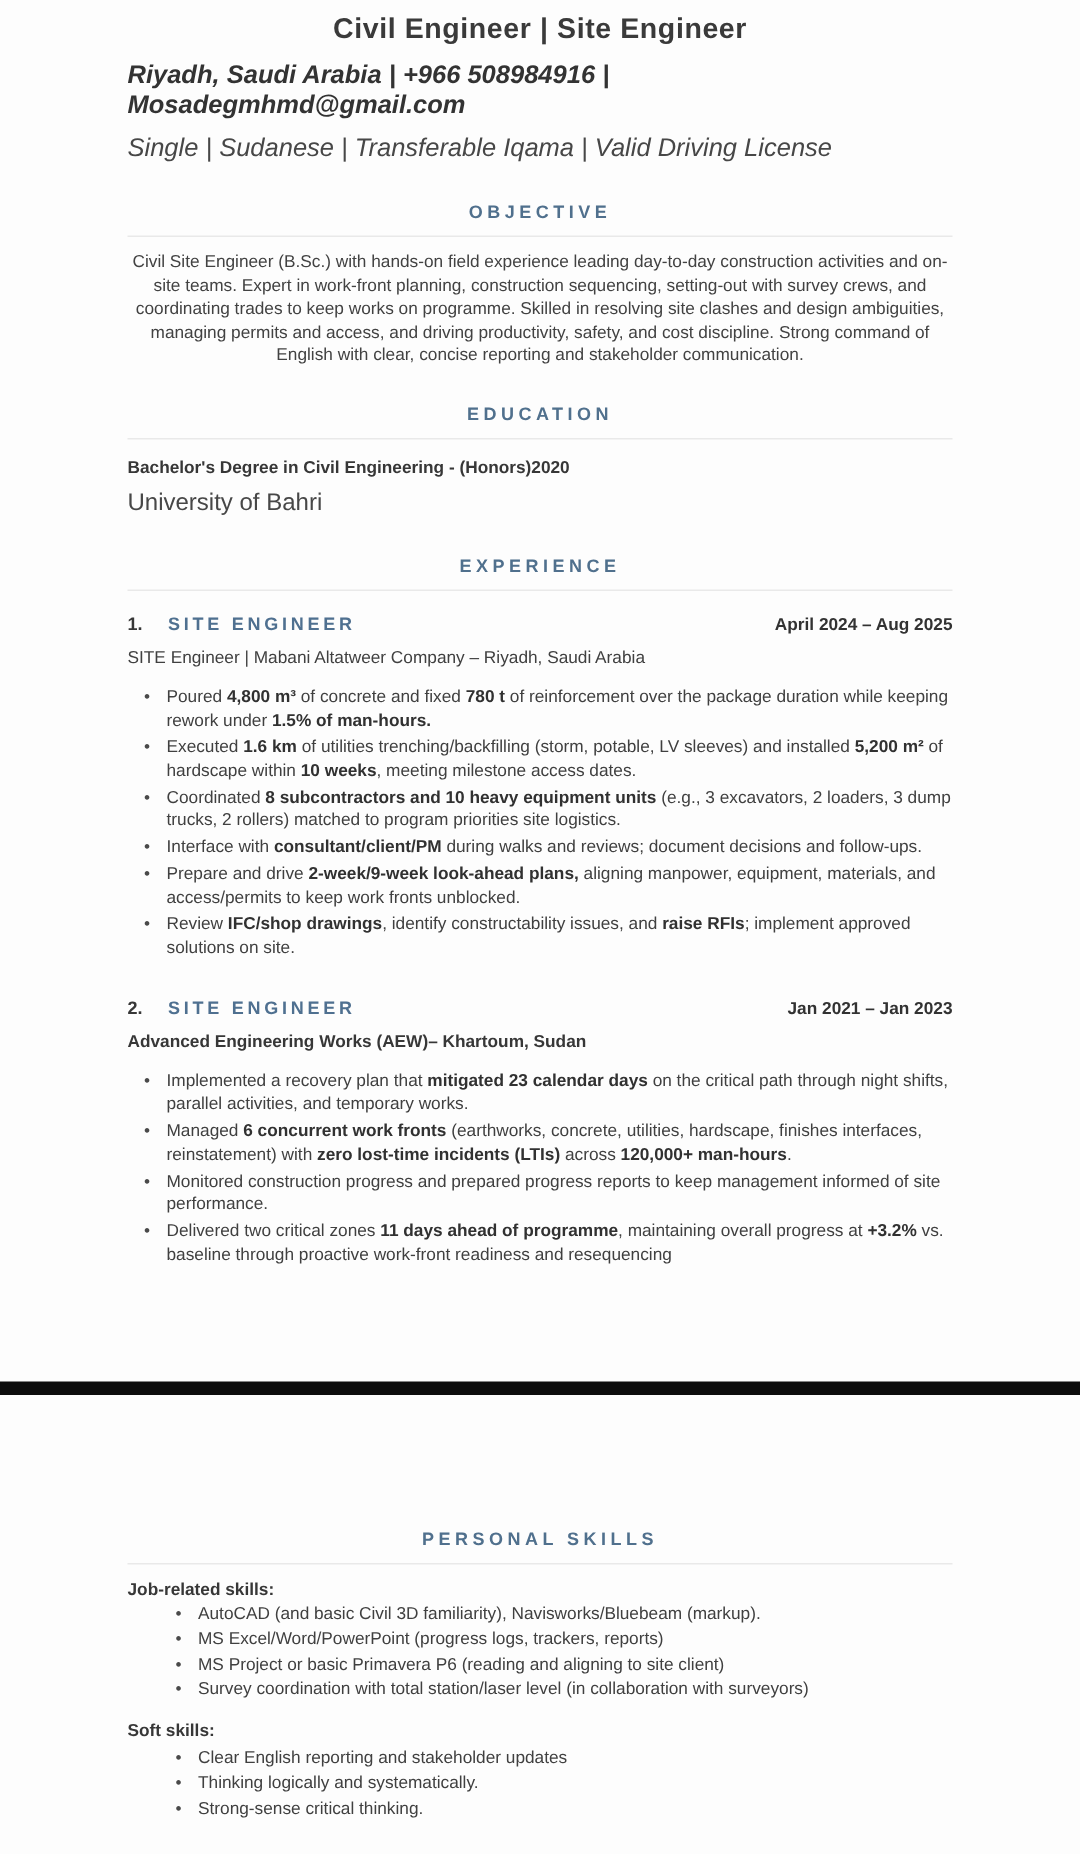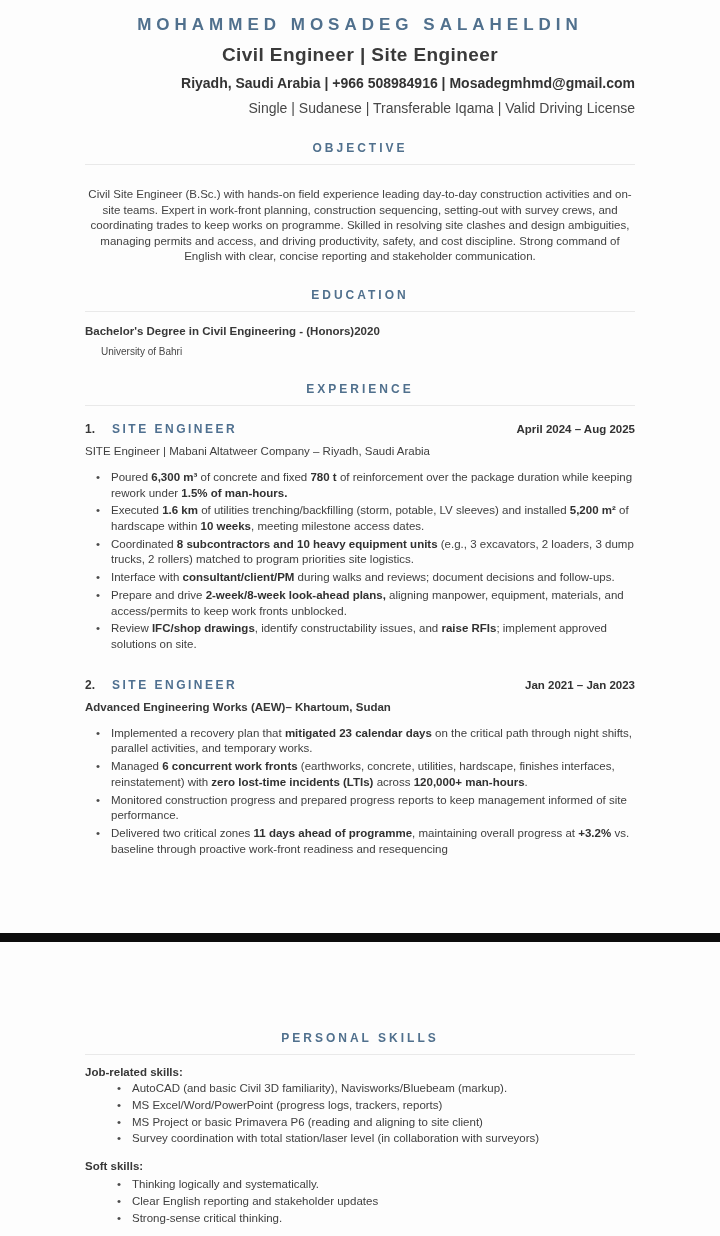--- a/index.html
+++ b/index.html
@@ -99,7 +99,6 @@
   <div class="content">
 
     <header>
-      <h1 class="name">MOHAMMED MOSADEG SALAHELDIN</h1>
       <h2 class="job-title-main">Civil Engineer | Site Engineer</h2>
       <p class="contact strong">Riyadh, Saudi Arabia   |   +966 508984916   |   Mosadegmhmd@gmail.com</p>
       <p class="contact">Single   |  Sudanese   |   Transferable Iqama  |  Valid Driving License</p>

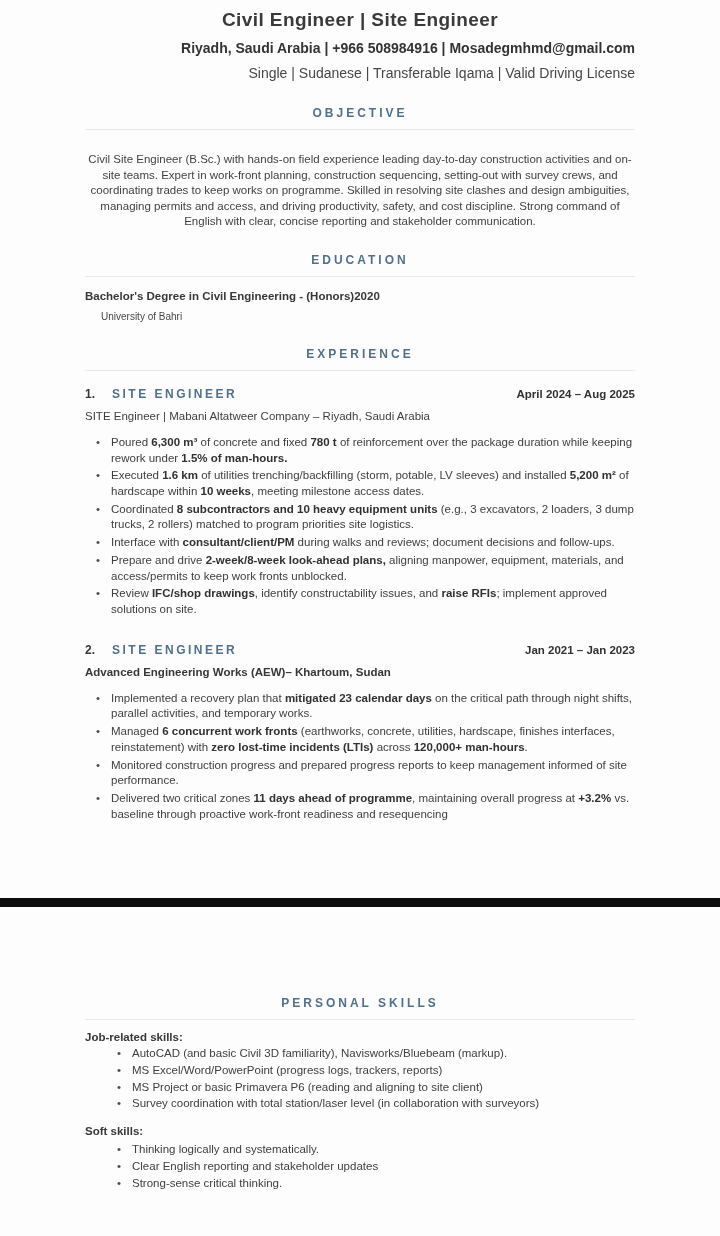--- a/index.html
+++ b/index.html
@@ -30,7 +30,7 @@
     letter-spacing: 0.4px;
     color: #3a3a3a;
   }
-  .contact { margin: 9px 0 0; text-align: right; font-size: 14px; color: #474747; }
+  .contact { margin: 9px 0 0; text-align: left; font-size: 17px; color: #474747; font-style: italic; }
   .contact.strong { font-weight: 700; color: #333333; }
 
   

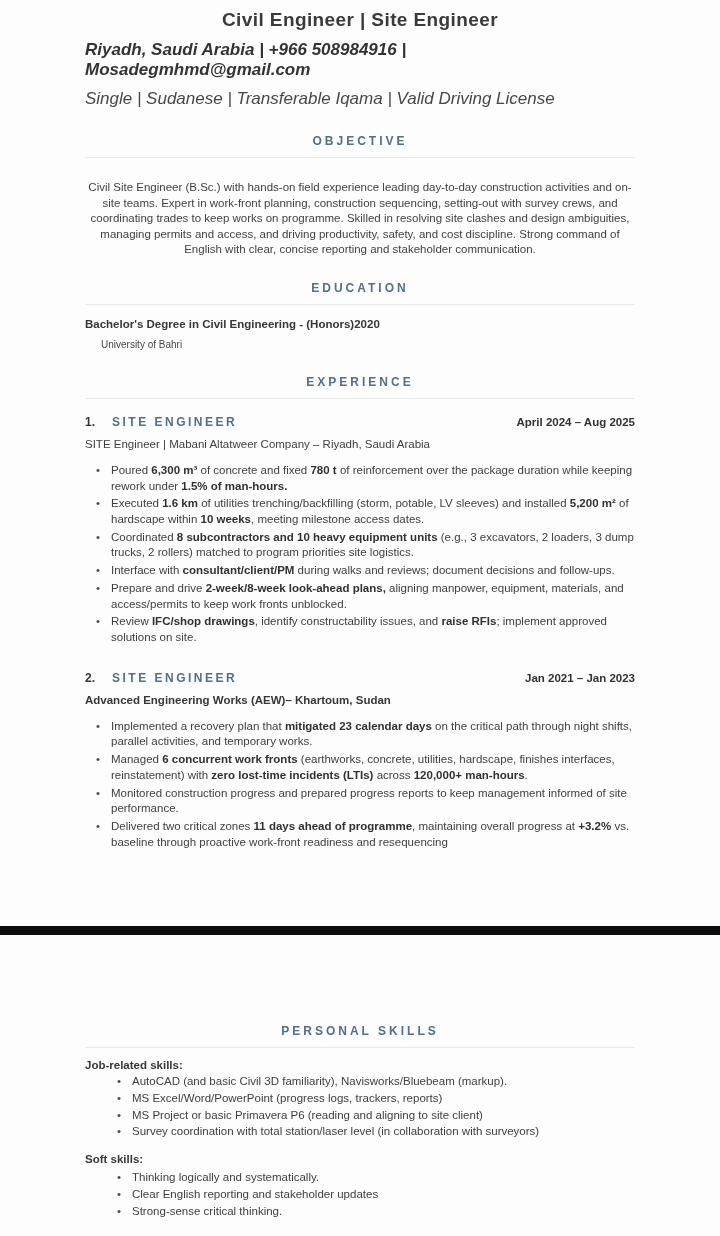--- a/index.html
+++ b/index.html
@@ -44,7 +44,7 @@
 
   section.objective { margin-top: 25px; }
   .objective-text {
-    margin: 22px 0 0;
+    margin: 10px 0 0;
     text-align: center;
     font-size: 11.5px; line-height: 15.6px;
     color: #424242;

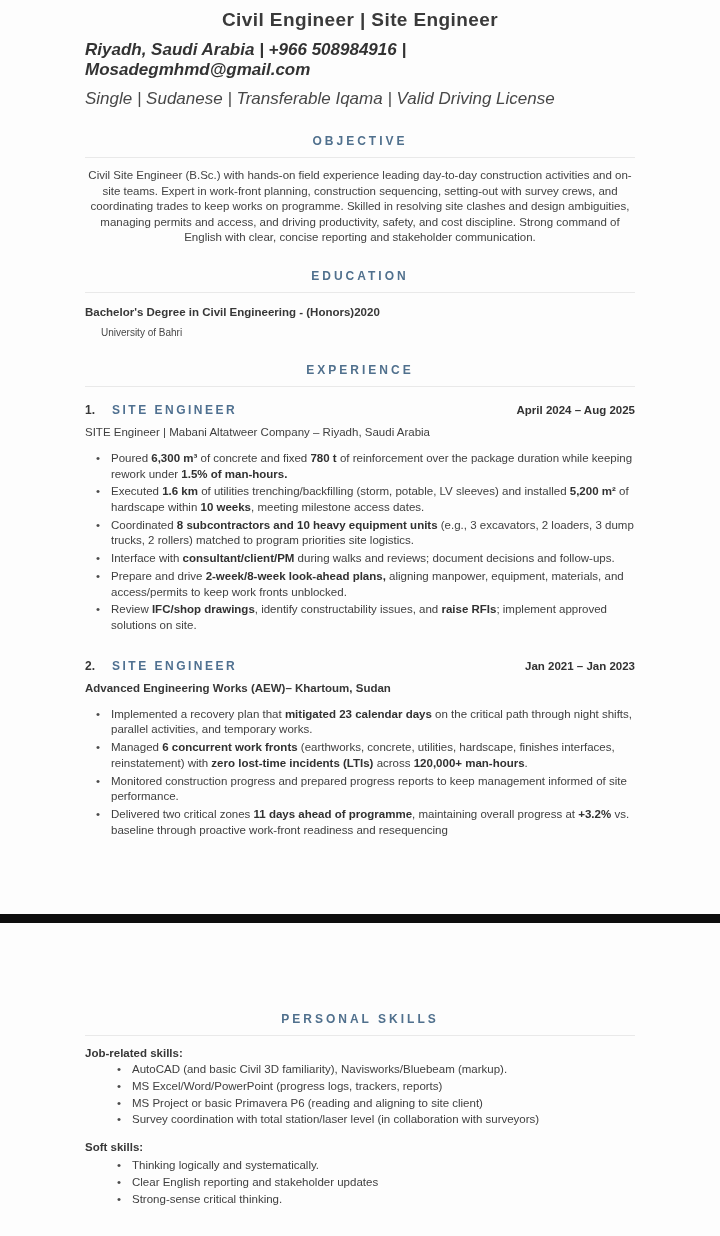--- a/index.html
+++ b/index.html
@@ -56,7 +56,7 @@
     margin-top: 13px;
     font-size: 11.5px; font-weight: 700; color: #373737;
   }
-  .school { margin: 9px 16px 0; font-size: 10px; color: #474747; }
+  .school { margin: 9px 0 0; font-size: 16px; color: #474747; }
 
   section.experience { margin-top: 25px; }
   .job-head {

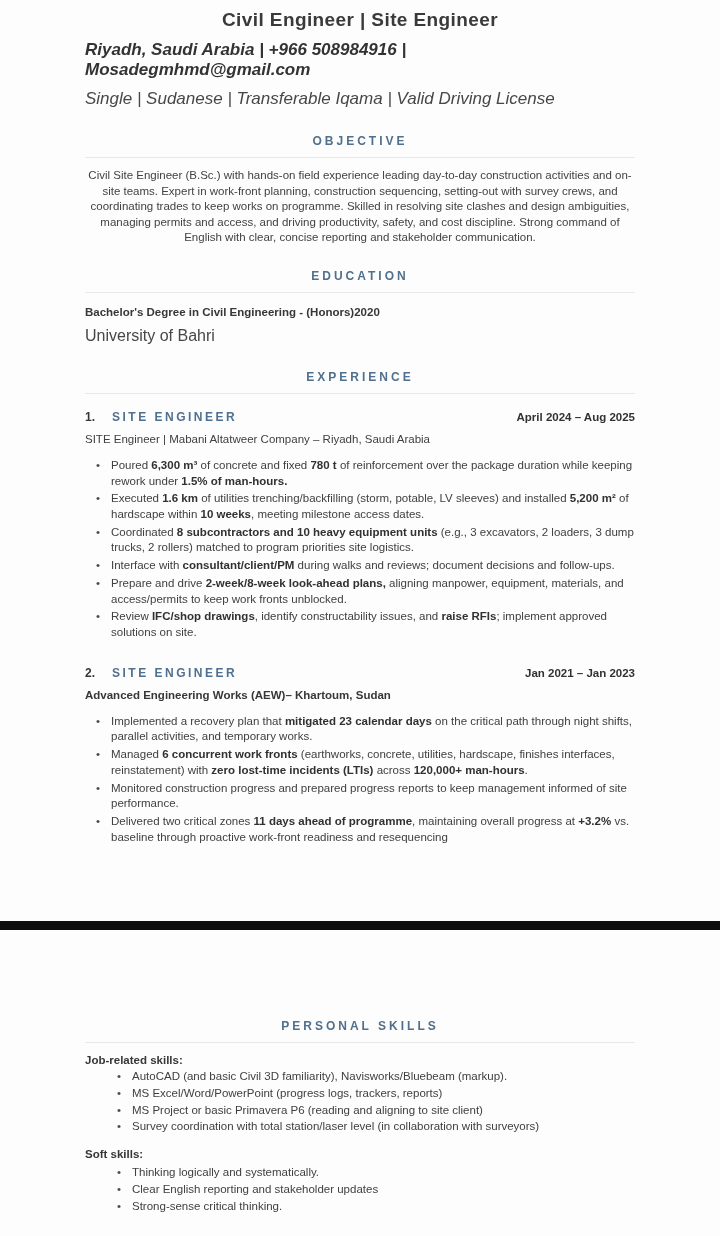--- a/index.html
+++ b/index.html
@@ -133,7 +133,7 @@
         </div>
         <p class="job-sub">SITE Engineer |  Mabani Altatweer Company – Riyadh, Saudi Arabia</p>
         <ul class="bullets">
-            <li>Poured <b>6,300 m³</b> of concrete and fixed <b>780 t</b> of reinforcement over the package duration while keeping rework under <b>1.5% of man-hours.</b></li>
+            <li>Poured <b>4,800 m³</b> of concrete and fixed <b>780 t</b> of reinforcement over the package duration while keeping rework under <b>1.5% of man-hours.</b></li>
             <li>Executed <b>1.6 km</b> of utilities trenching/backfilling (storm, potable, LV sleeves) and installed <b>5,200 m²</b> of hardscape within <b>10 weeks</b>, meeting milestone access dates.</li>
             <li>Coordinated <b>8 subcontractors and 10 heavy equipment units</b> (e.g., 3 excavators, 2 loaders, 3 dump trucks, 2 rollers) matched to program priorities site logistics.</li>
             <li>Interface with <b>consultant/client/PM</b> during walks and reviews; document decisions and follow-ups.</li>

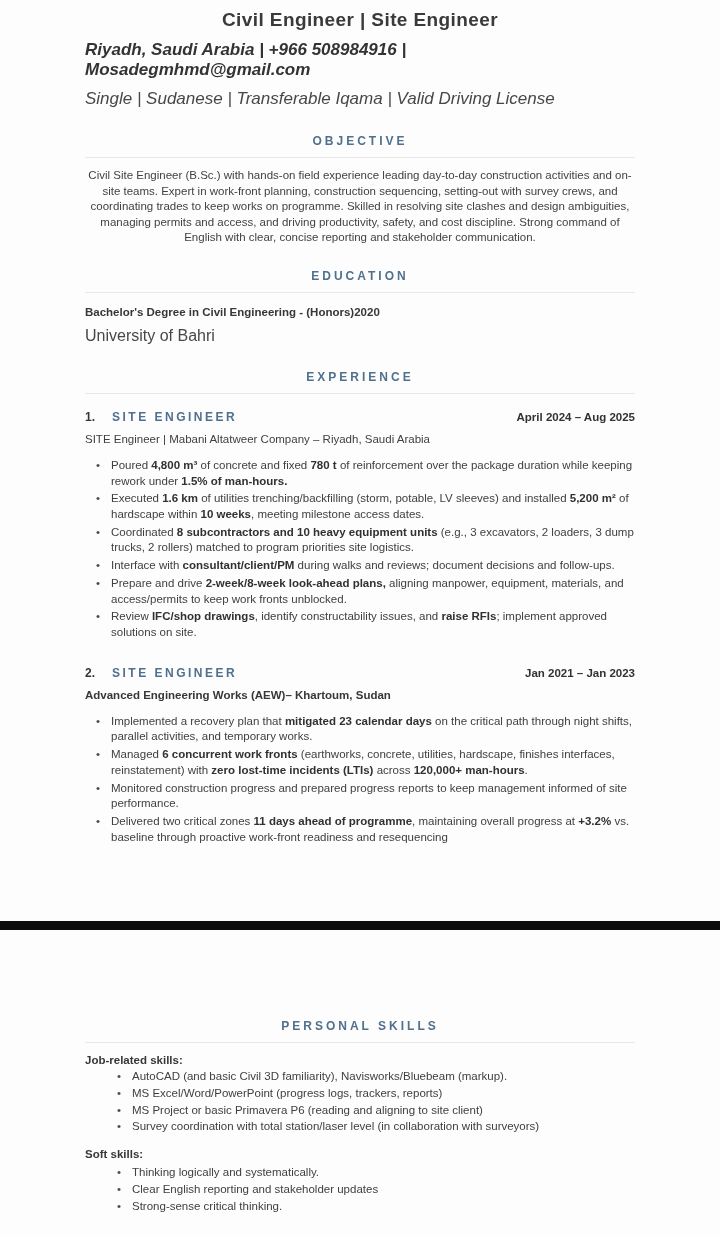--- a/index.html
+++ b/index.html
@@ -137,7 +137,7 @@
             <li>Executed <b>1.6 km</b> of utilities trenching/backfilling (storm, potable, LV sleeves) and installed <b>5,200 m²</b> of hardscape within <b>10 weeks</b>, meeting milestone access dates.</li>
             <li>Coordinated <b>8 subcontractors and 10 heavy equipment units</b> (e.g., 3 excavators, 2 loaders, 3 dump trucks, 2 rollers) matched to program priorities site logistics.</li>
             <li>Interface with <b>consultant/client/PM</b> during walks and reviews; document decisions and follow-ups.</li>
-            <li>Prepare and drive <b>2-week/8-week look-ahead plans,</b> aligning manpower, equipment, materials, and access/permits to keep work fronts unblocked.</li>
+            <li>Prepare and drive <b>2-week/9-week look-ahead plans,</b> aligning manpower, equipment, materials, and access/permits to keep work fronts unblocked.</li>
             <li>Review <b>IFC/shop drawings</b>, identify constructability issues, and <b>raise RFIs</b>; implement approved solutions on site.</li>
           </ul>
       </article>

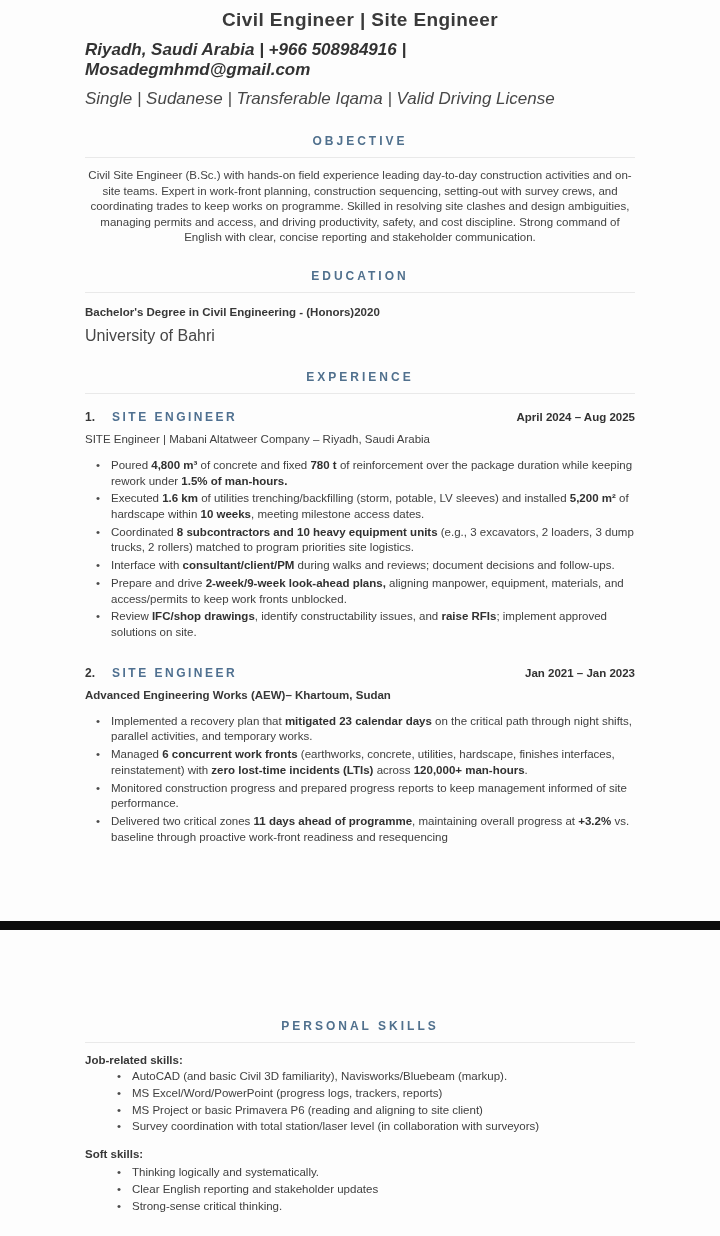--- a/index.html
+++ b/index.html
@@ -177,8 +177,8 @@
 
       <p class="skill-label soft-label">Soft skills:</p>
       <ul class="bullets skills soft">
+          <li>Clear English reporting and stakeholder updates</li>
           <li>Thinking logically and systematically.</li>
-          <li>Clear English reporting and stakeholder updates</li>
           <li>Strong-sense critical thinking.</li>
         </ul>
     </section>

